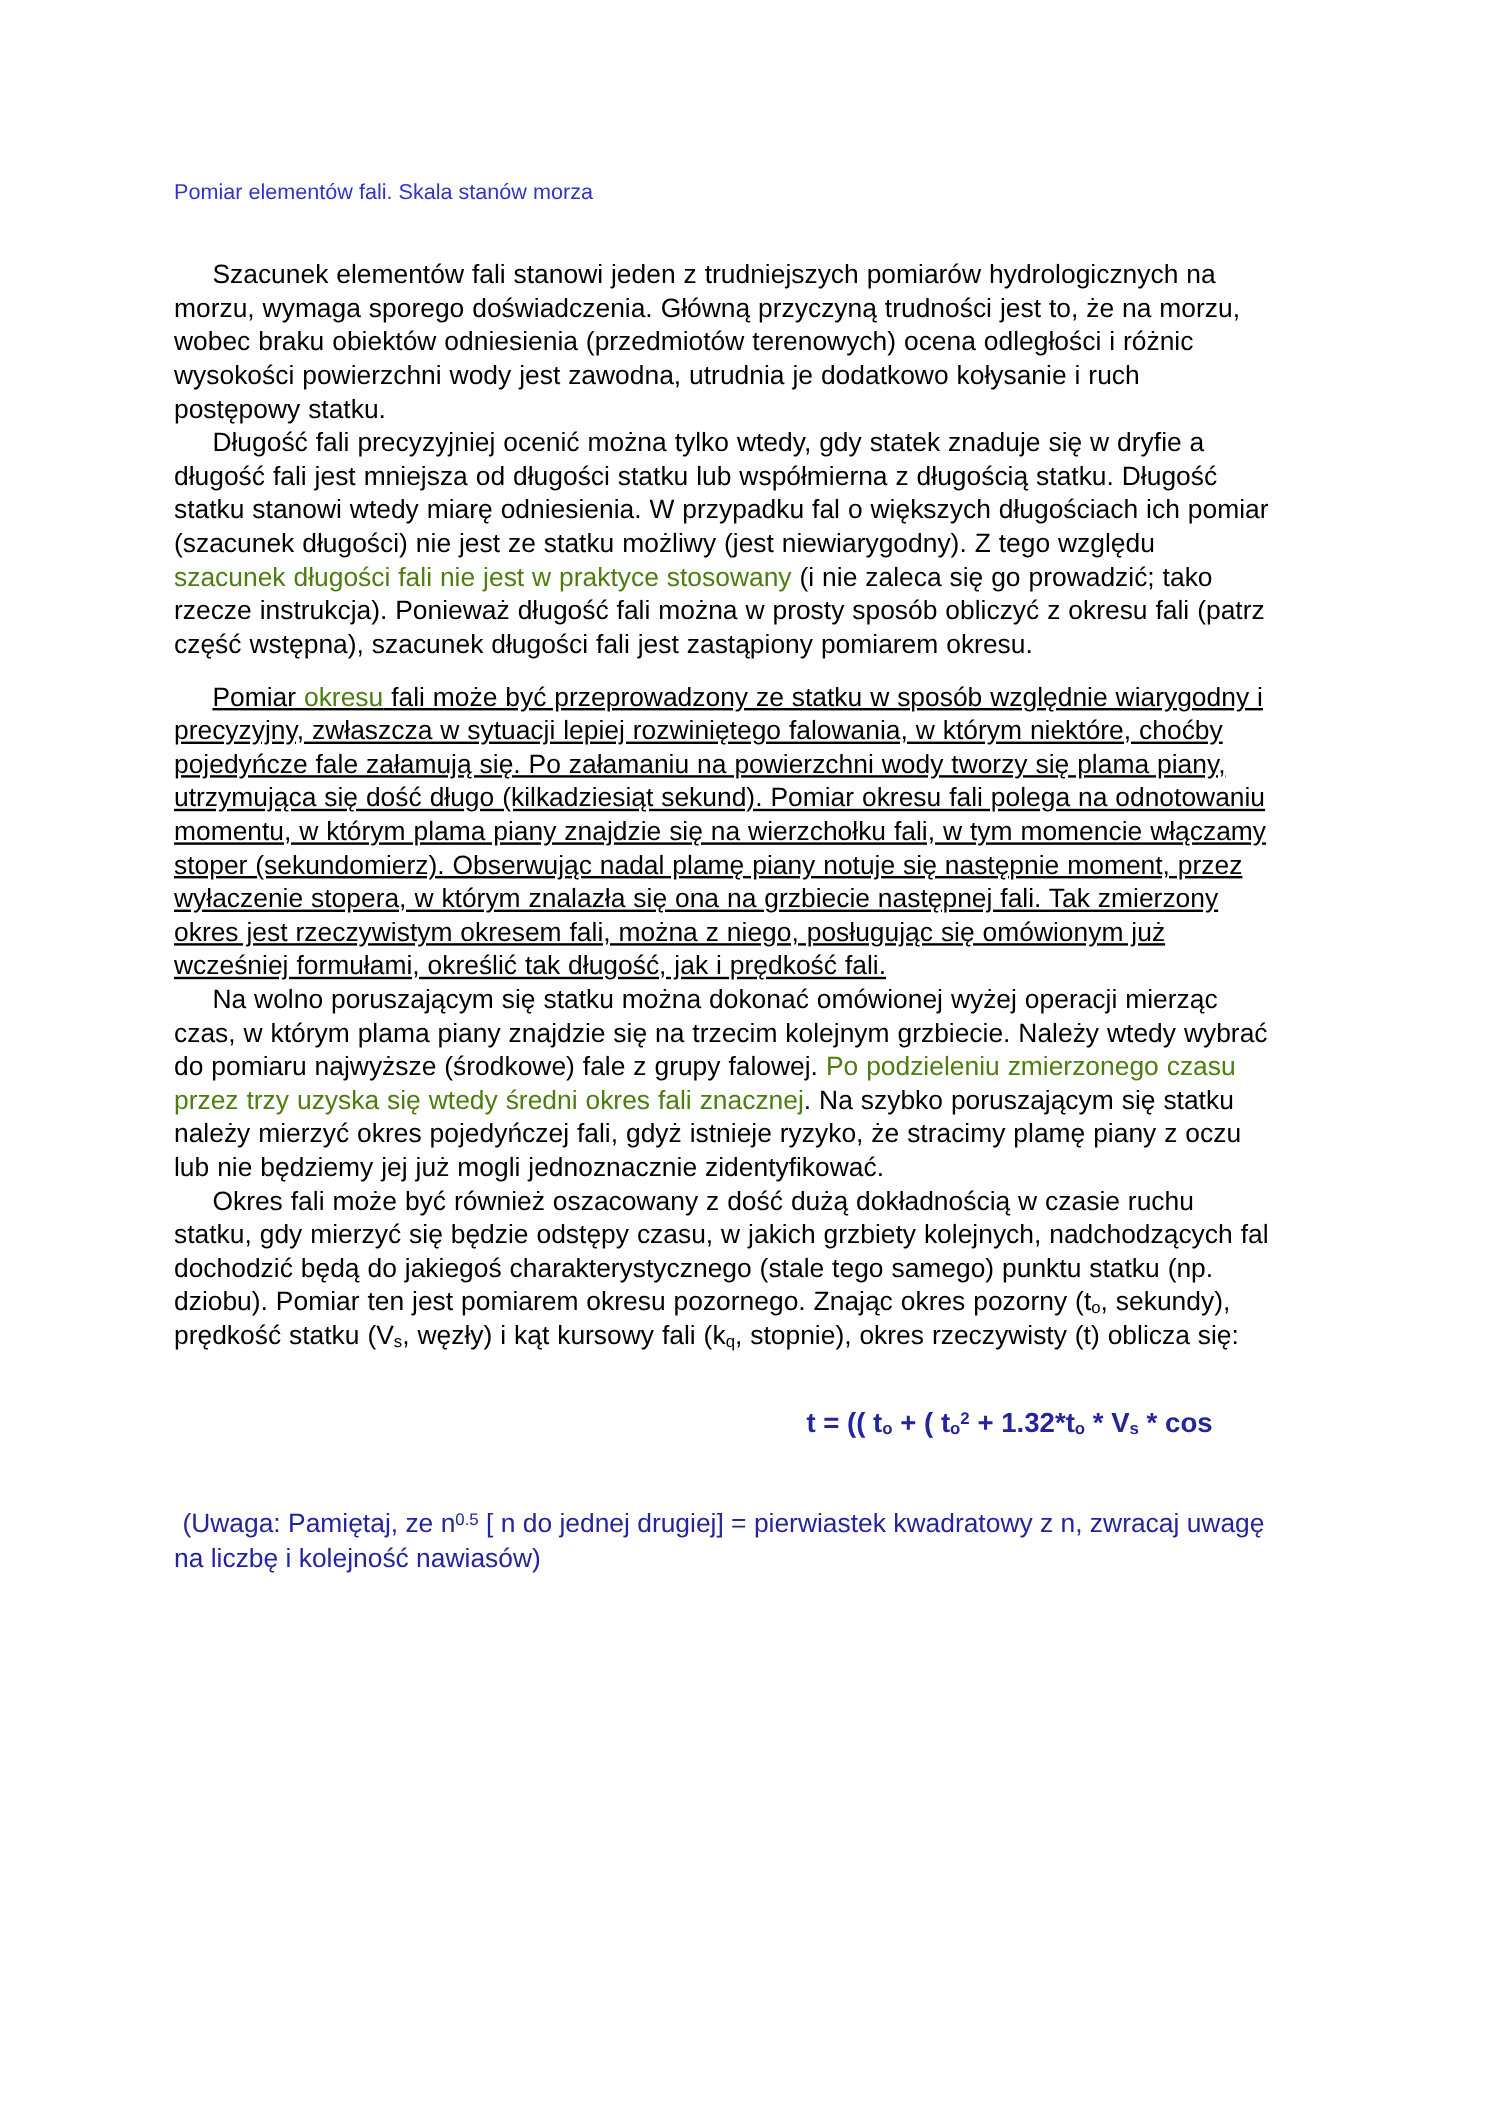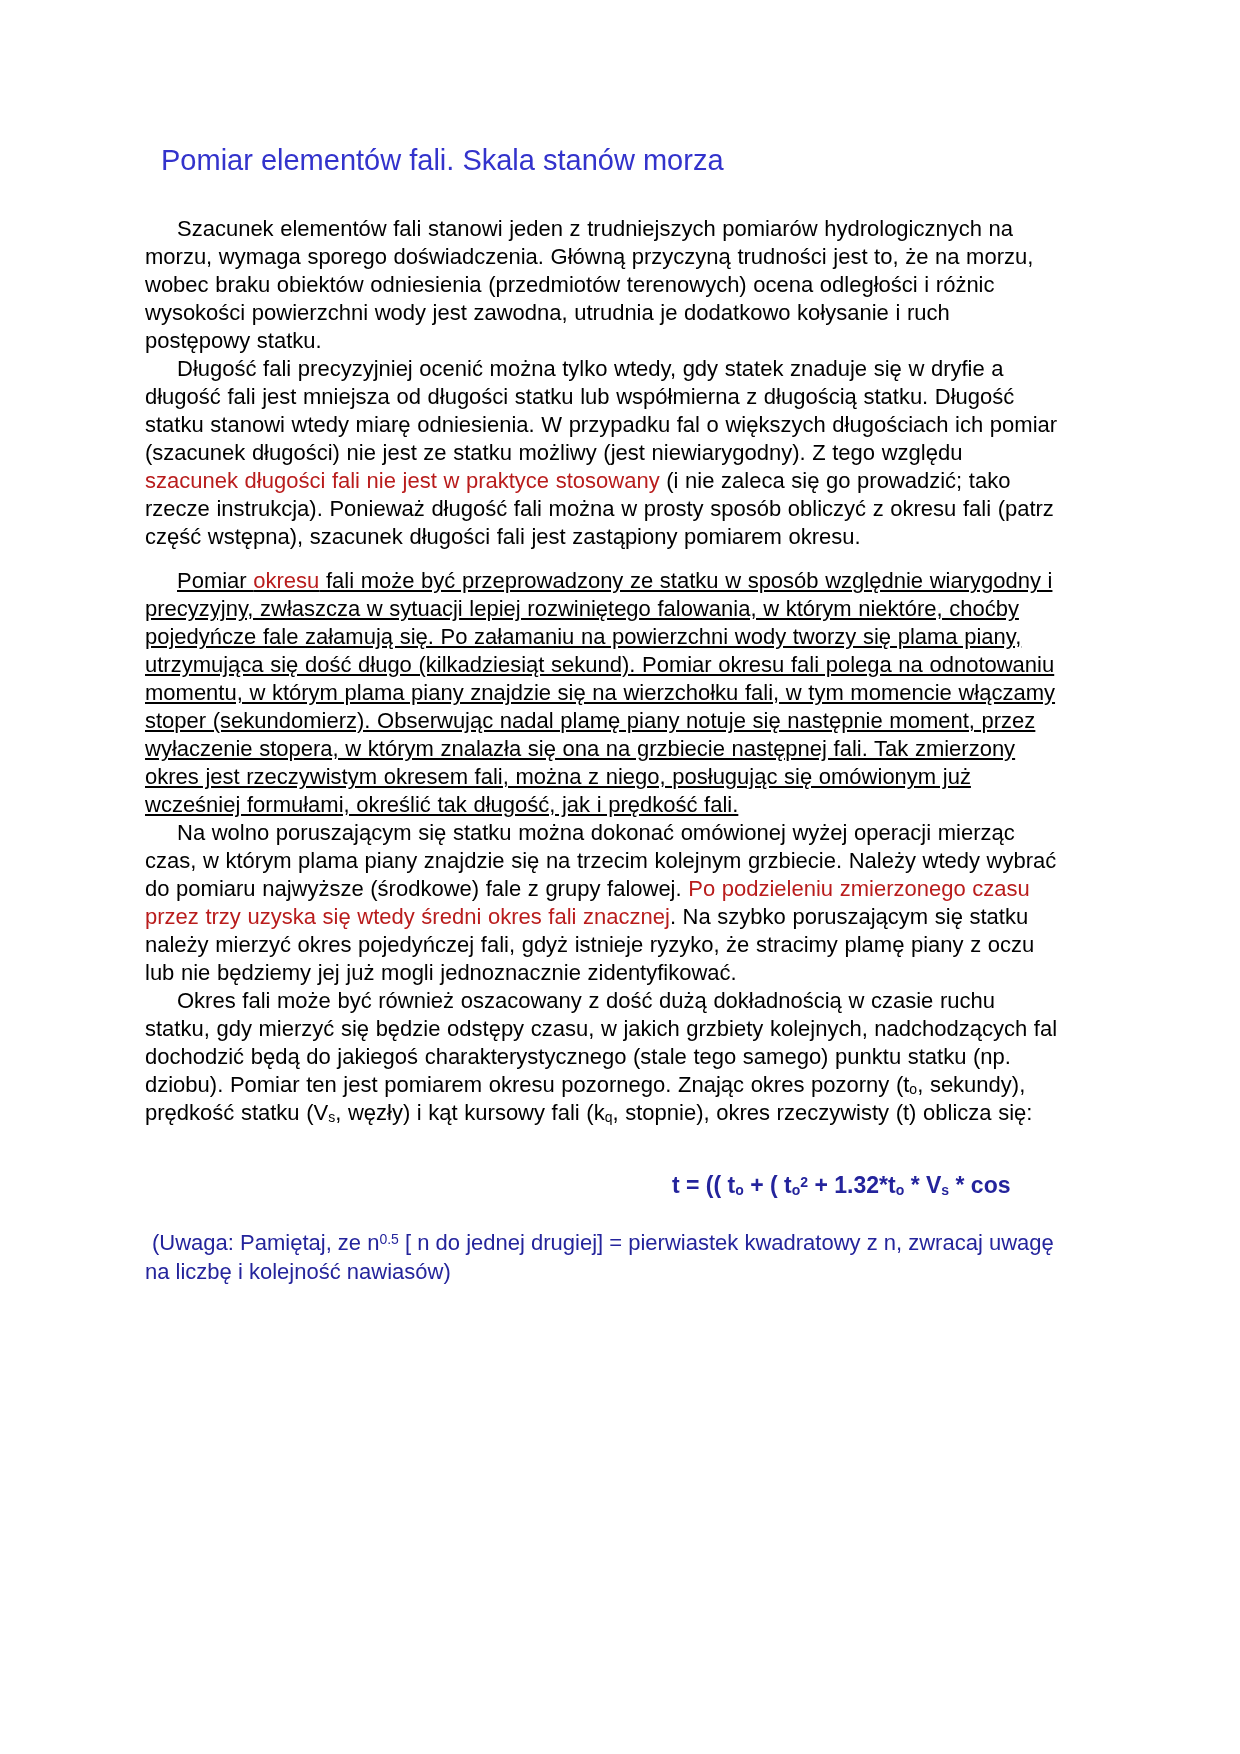--- a/index.html
+++ b/index.html
@@ -19,11 +19,11 @@
     overflow: hidden;
   }
   .title {
-    font-size: 29px;
+    font-size: 18px;
     font-weight: 400;
     line-height: 34px;
     color: #3333cc;
-    margin: 0 0 38px 16px;
+    margin: 0 0 38px 0;
   }
   .para {
     font-size: 22px;

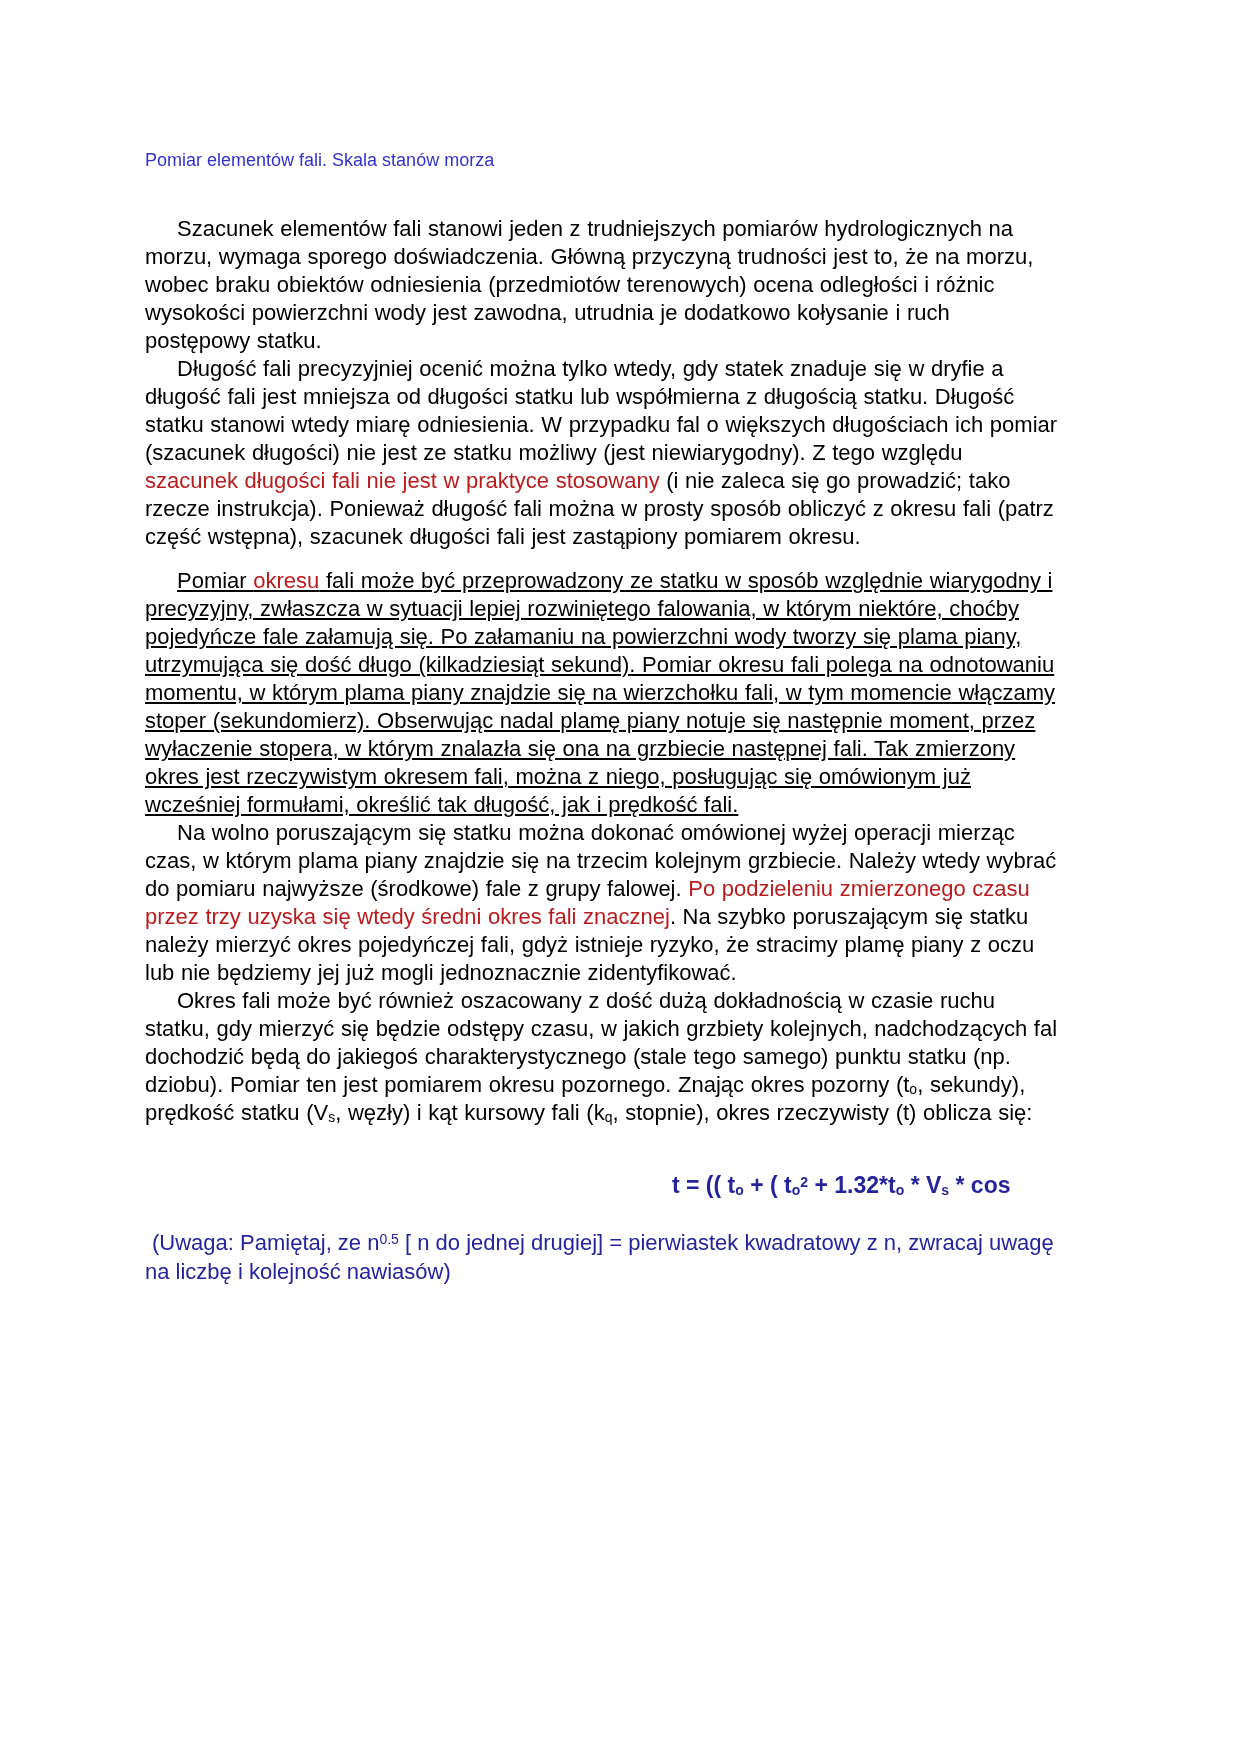--- a/index.html
+++ b/index.html
@@ -34,7 +34,7 @@
     word-spacing: 0.5px;
   }
   .gap-before { margin-top: 16px; text-decoration: underline; }
-  .red { color: #b91c1c; }
+  .red { color: #4d7c0f; }
   .formula {
     margin-top: 44px;
     font-size: 23px;

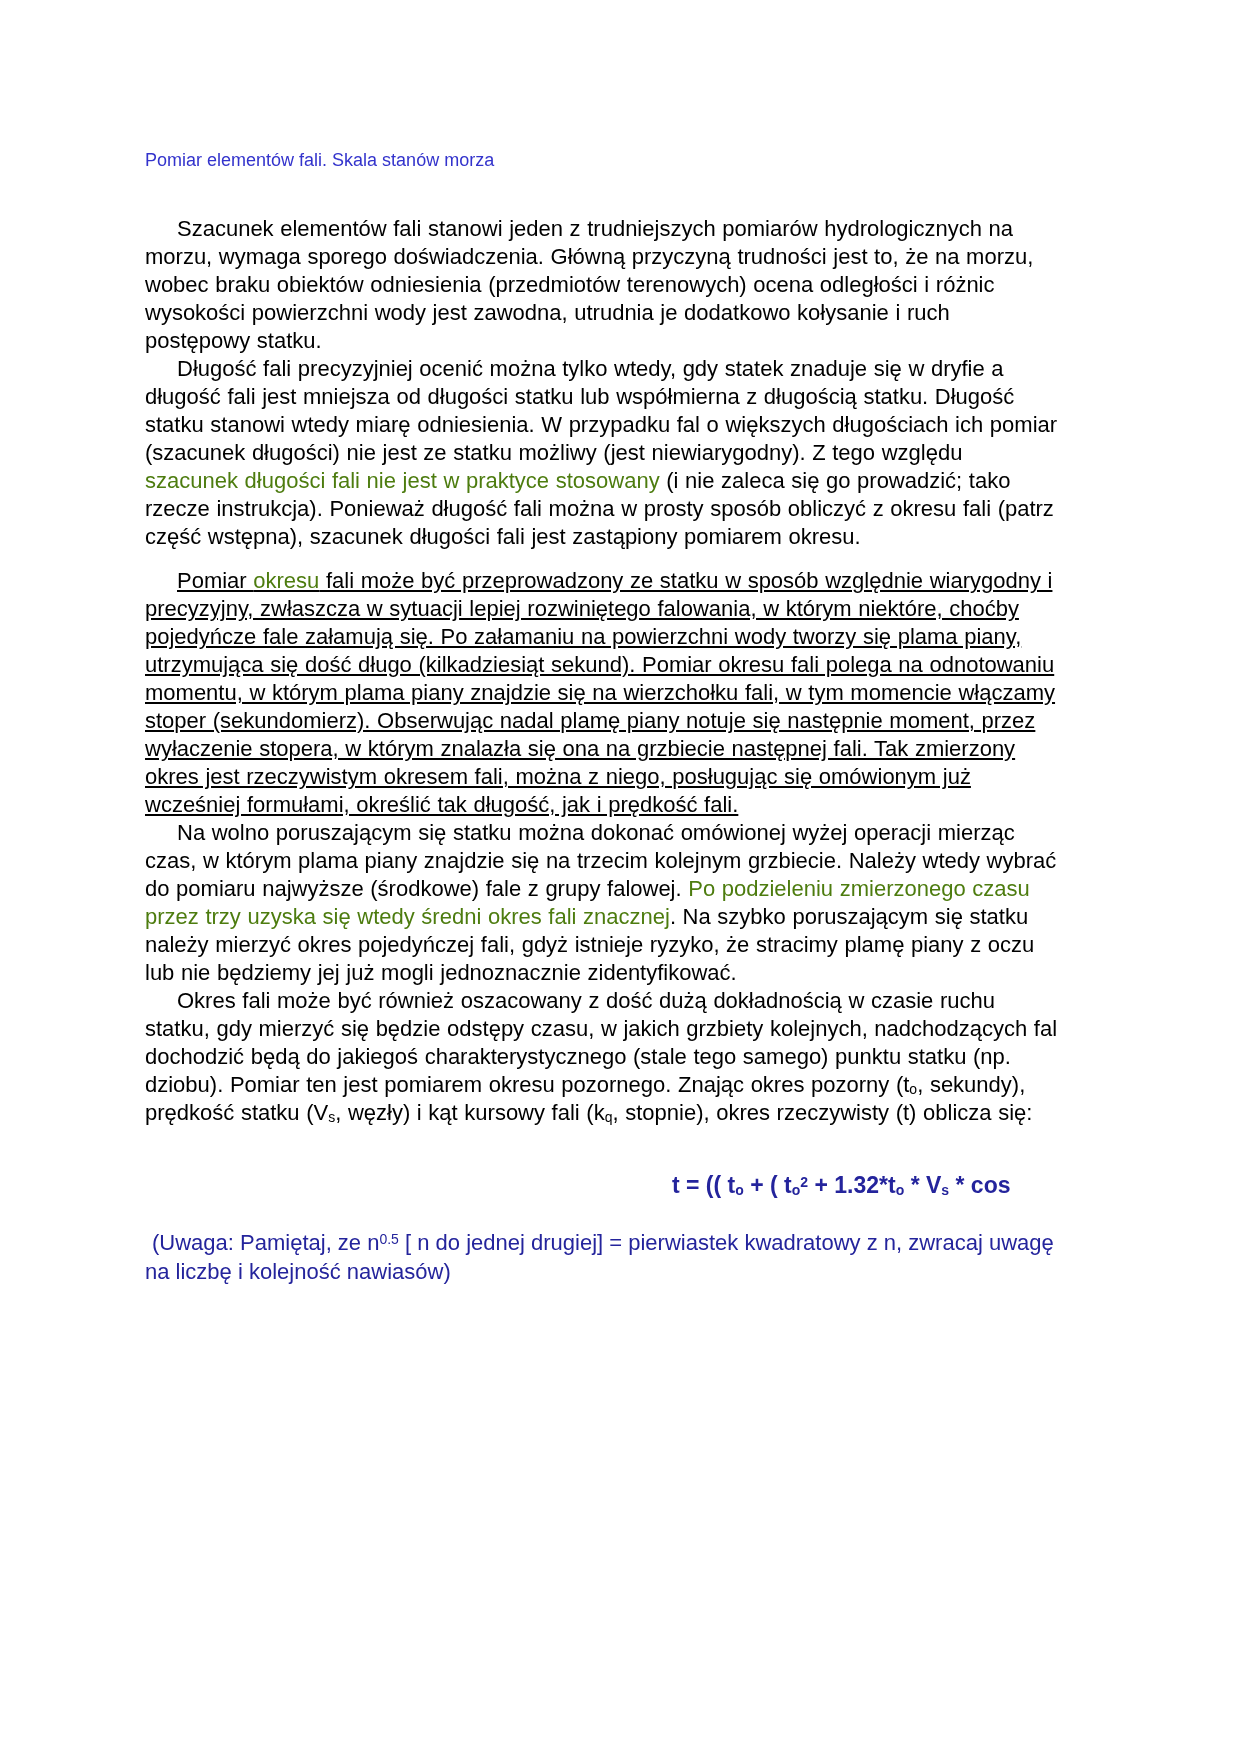--- a/index.html
+++ b/index.html
@@ -46,7 +46,7 @@
   .formula-l1 { padding-left: 527px; white-space: nowrap; }
   .formula-l2 { padding-left: 0; }
   .note {
-    margin-top: 29px;
+    margin-top: 56px;
     font-size: 22px;
     line-height: 29px;
     color: #24249c;

